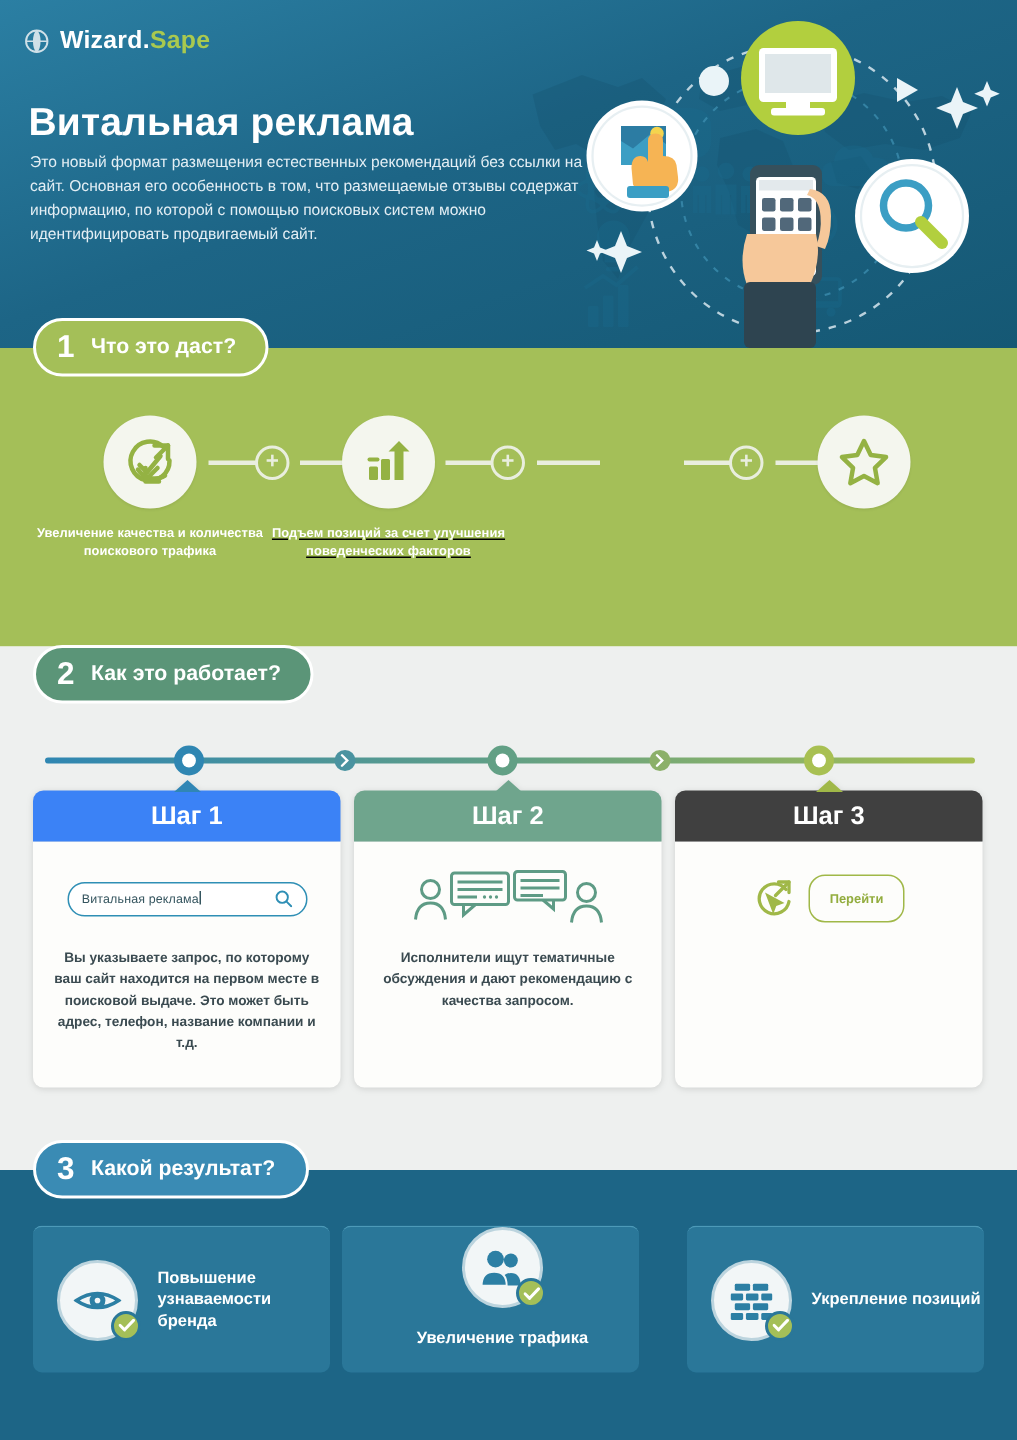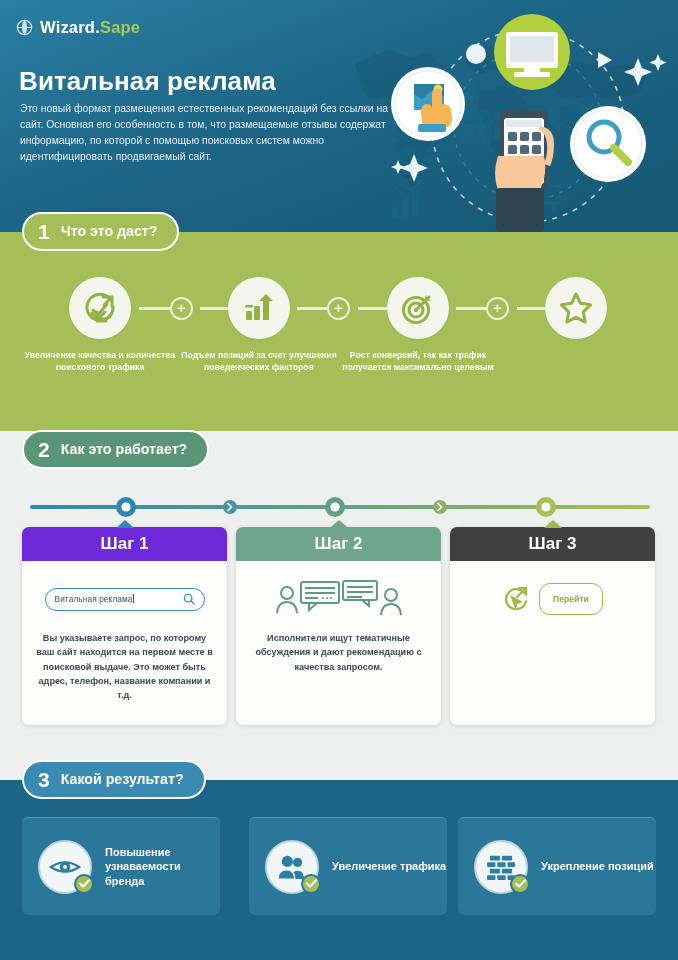--- a/index.html
+++ b/index.html
@@ -286,7 +286,7 @@
 
     <div class="plus" style="left:170px;">+</div>
 
-    <div class="feat" style="left:180px;">
+    <div class="feat" style="left:180px;text-decoration:underline;">
       <div class="feat-circle">
         <svg width="34" height="34" viewBox="0 0 34 34">
           <rect x="4" y="20" width="6" height="9" rx="1" fill="#94b243"></rect>

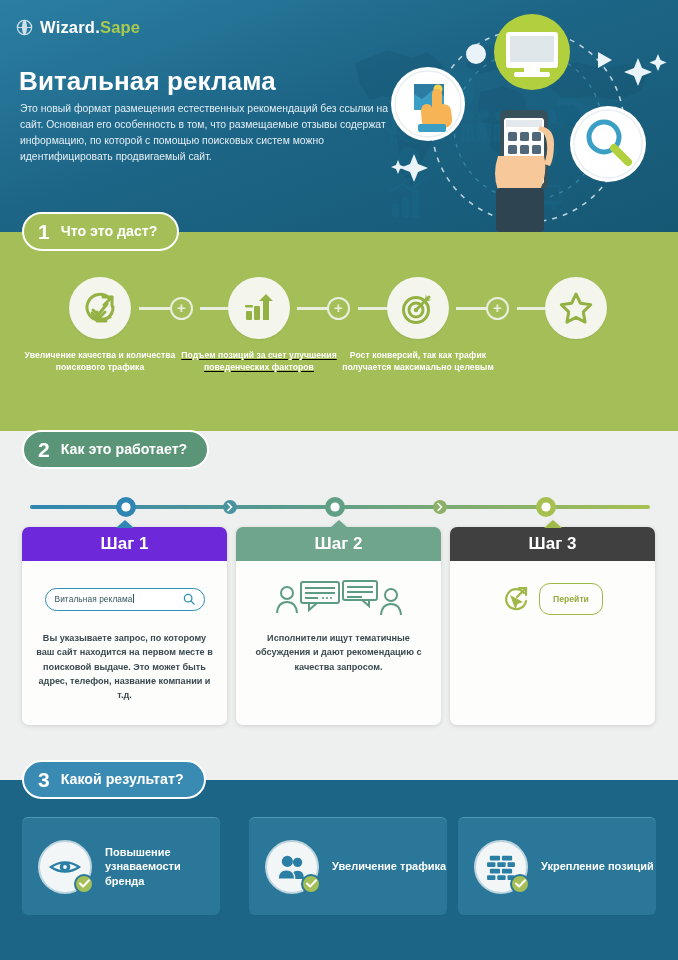--- a/index.html
+++ b/index.html
@@ -300,18 +300,6 @@
 
     <div class="plus" style="left:327px;">+</div>
 
-    <div class="feat" style="left:339px;">
-      <div class="feat-circle">
-        <svg width="34" height="34" viewBox="0 0 34 34">
-          <circle cx="15" cy="19" r="12.5" fill="none" stroke="#94b243" stroke-width="3"></circle>
-          <circle cx="15" cy="19" r="7" fill="none" stroke="#94b243" stroke-width="3"></circle>
-          <circle cx="15" cy="19" r="2.2" fill="#94b243"></circle>
-          <path d="M15 19 l13-13" stroke="#94b243" stroke-width="3" stroke-linecap="round"></path>
-          <path d="M25 3 l1 5 l5 1 l-5 1 l-1 5 l-1-5 l-5-1 l5-1z" fill="#94b243"></path>
-        </svg>
-      </div>
-      <div class="feat-label">Рост конверсий, так как трафик получается максимально целевым</div>
-    </div>
 
     <div class="plus" style="left:486px;">+</div>
 

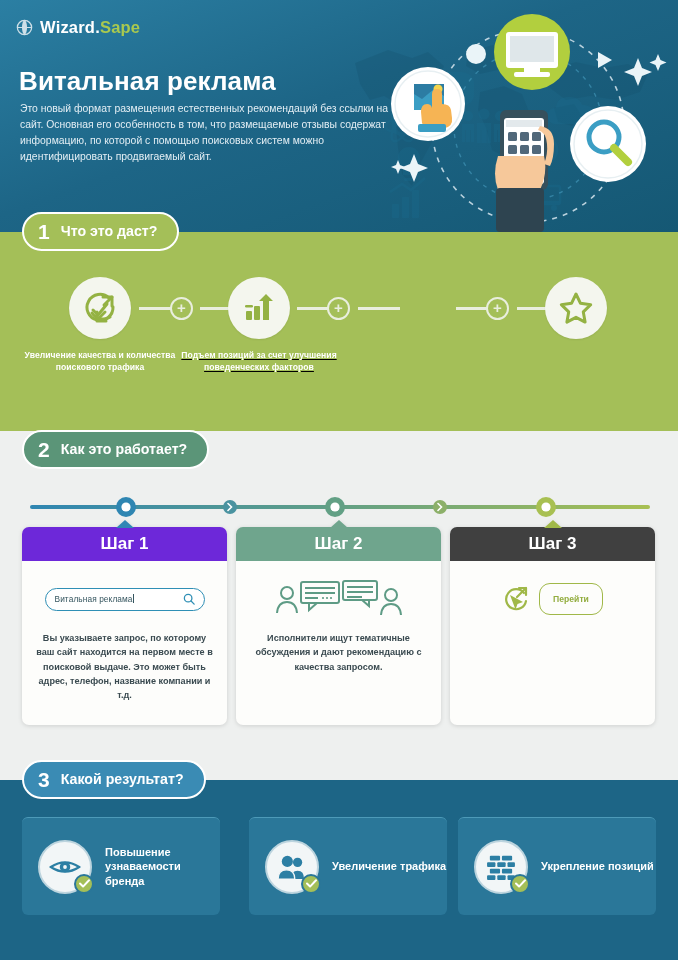--- a/index.html
+++ b/index.html
@@ -343,7 +343,7 @@
   <div class="steps">
 
     <div class="step-card" style="left:22px;">
-      <div class="step-head" style="background:#6d28d9;text-align:center;">
+      <div class="step-head" style="background:#3b82f6;text-align:center;">
         <span class="step-notch" style="border-bottom:8px solid #3086b5;"></span>
         <span>Шаг 1</span>
       </div>

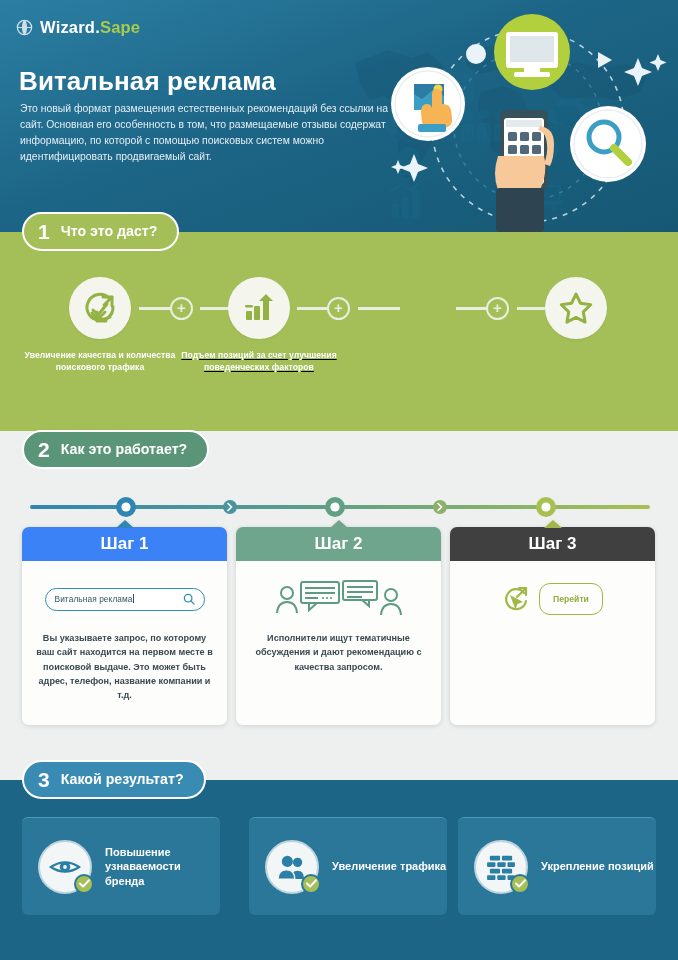--- a/index.html
+++ b/index.html
@@ -444,7 +444,7 @@
       <div class="result-label">Повышение узнаваемости бренда</div>
     </div>
 
-    <div class="result-card" style="left:249px;">
+    <div class="result-card" style="left:228px;flex-direction:column;">
       <div class="result-icon-wrap">
         <div class="result-circle">
           <svg width="30" height="26" viewBox="0 0 32 28">

